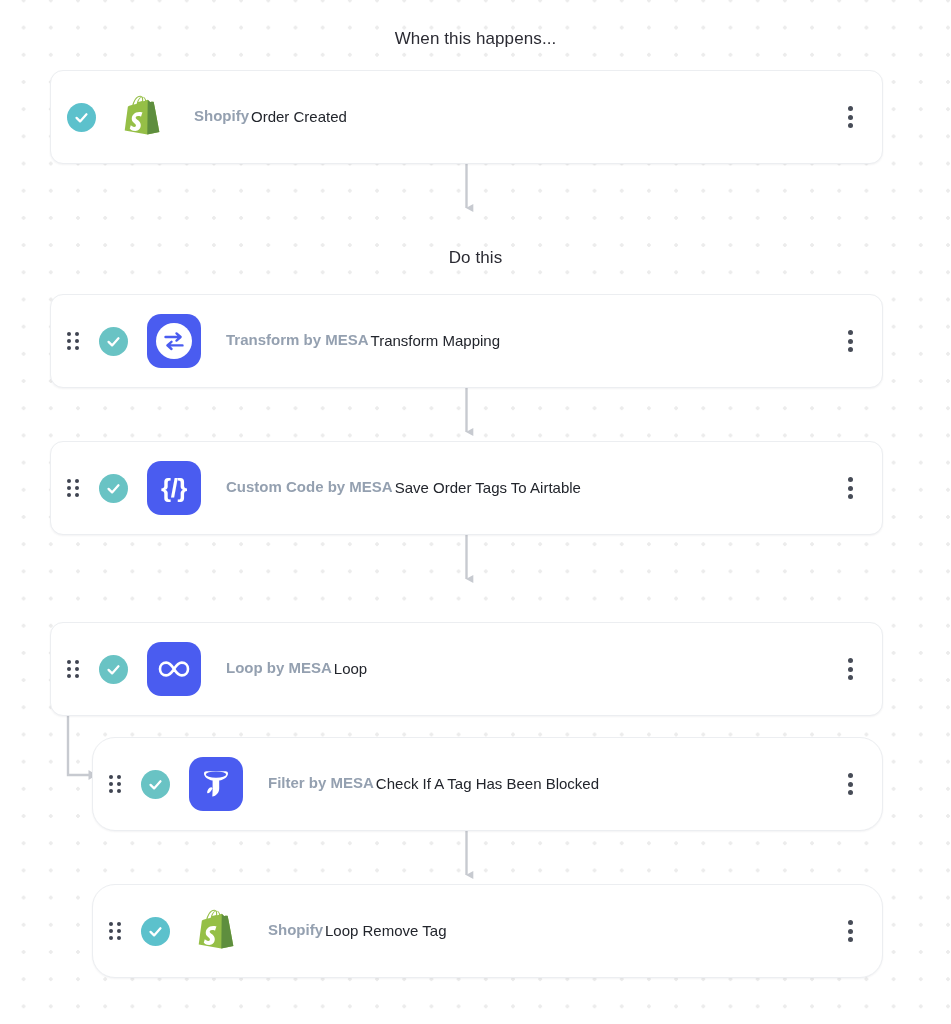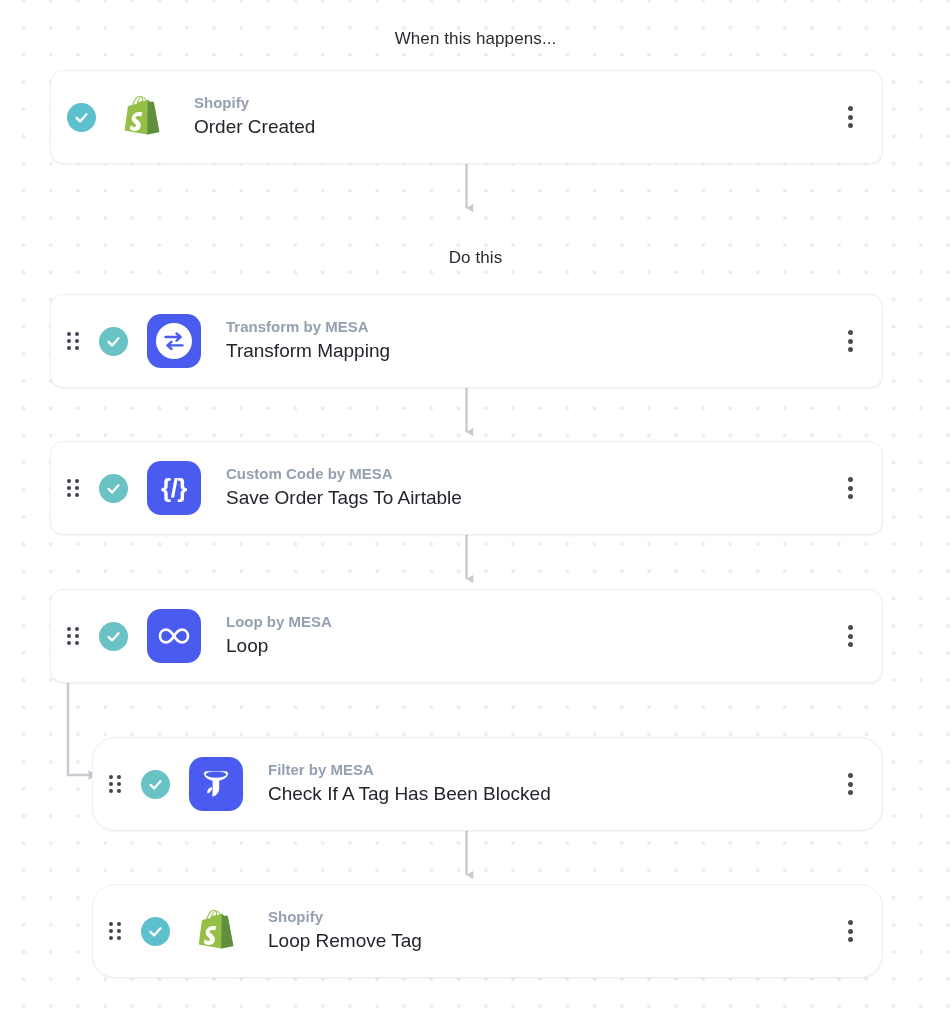--- a/index.html
+++ b/index.html
@@ -127,7 +127,7 @@
   .card-text {
     margin-left: 24px;
     display: flex;
-    flex-direction: column;
+    flex-direction: row;
     justify-content: center;
     gap: 2px;
     min-width: 0;

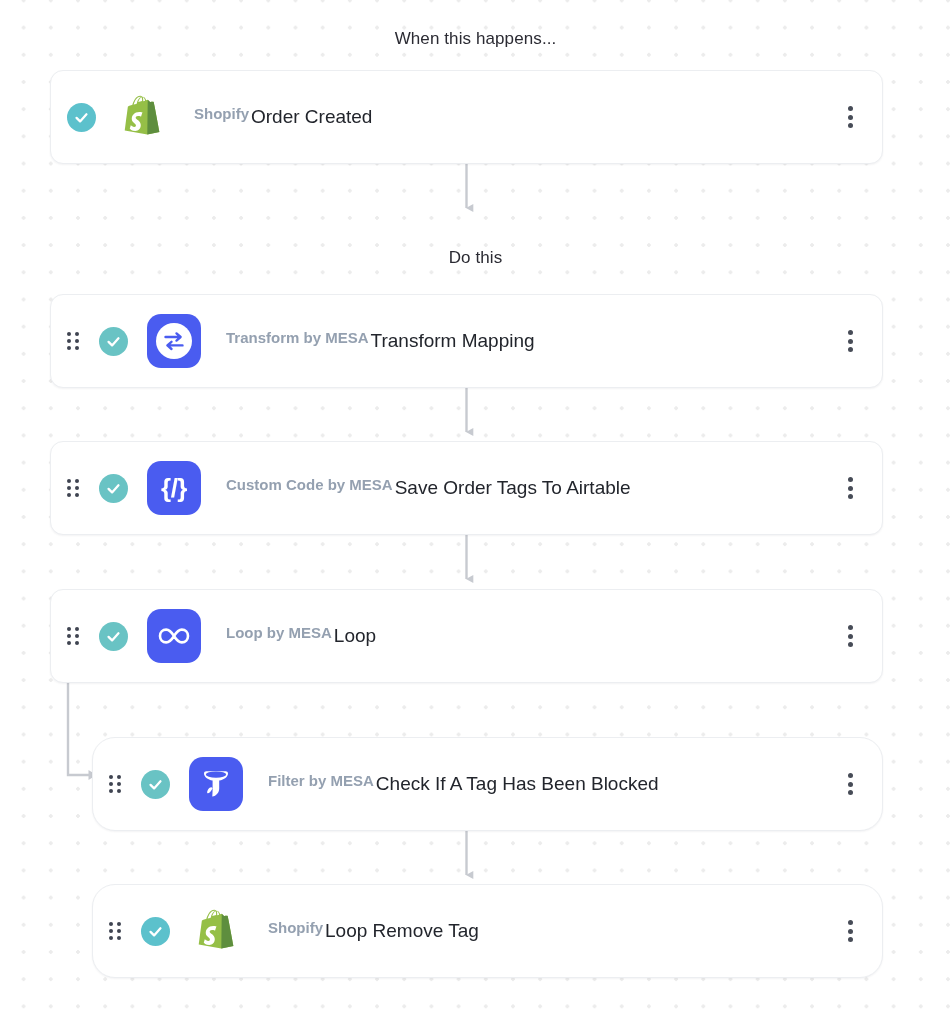--- a/index.html
+++ b/index.html
@@ -140,7 +140,7 @@
     white-space: nowrap;
   }
   .card-title {
-    font-size: 19px;
+    font-size: 15px;
     font-weight: 400;
     color: #22252c;
     line-height: 1.3;

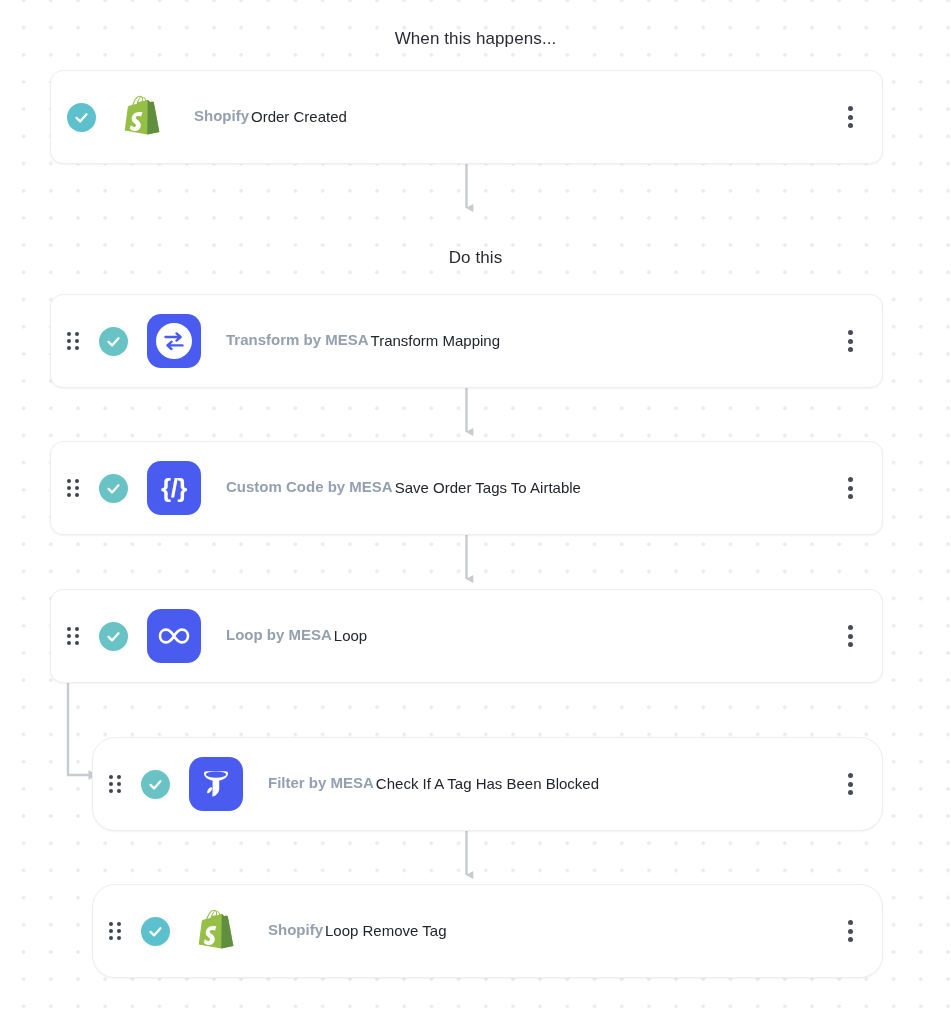--- a/index.html
+++ b/index.html
@@ -61,7 +61,7 @@
 
   #card-transform { top: 294px; }
   #card-code      { top: 441px; }
-  #card-loop      { top: 589px; }
+  #card-loop      { top: 622px; }
   #card-filter    { top: 737px; }
   #card-shopify2  { top: 884px; }
 

